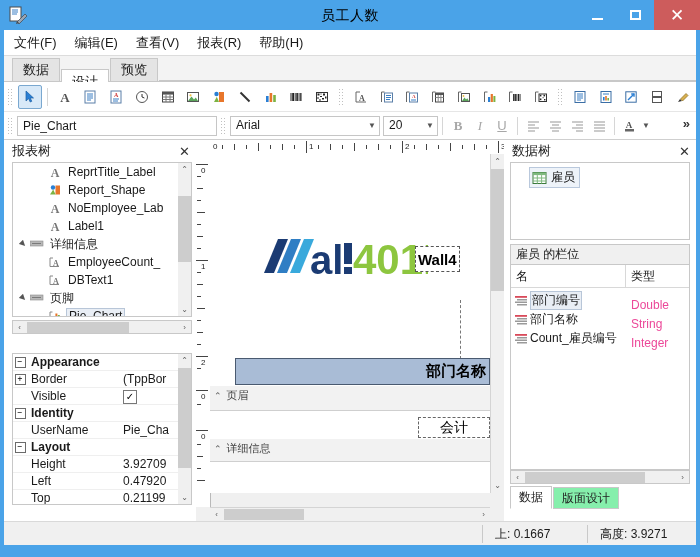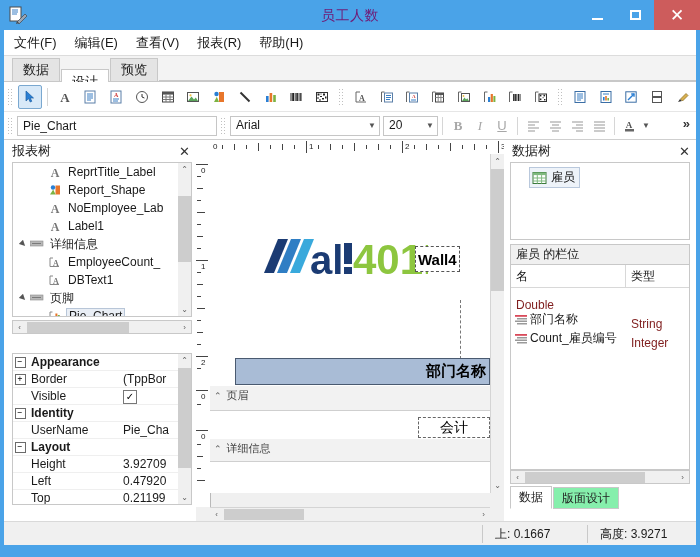--- a/index.html
+++ b/index.html
@@ -15,7 +15,7 @@
   .titlebar{position:absolute;left:0;top:0;width:700px;height:30px;background:#4aa3e8;}
   .app-icon{position:absolute;left:8px;top:5px;width:20px;height:20px;}
   .title-text{position:absolute;left:0;top:0;width:700px;height:30px;line-height:30px;
-    text-align:center;color:#701a75;font-size:14px;letter-spacing:.5px;}
+    text-align:center;color:#000000;font-size:14px;letter-spacing:.5px;}
   .winbtns{position:absolute;right:0;top:0;height:30px;display:flex;}
   .winbtn{width:38px;height:30px;display:flex;align-items:center;justify-content:center;color:#fff;}
   .winbtn.close{width:46px;background:#cd5c5c;}

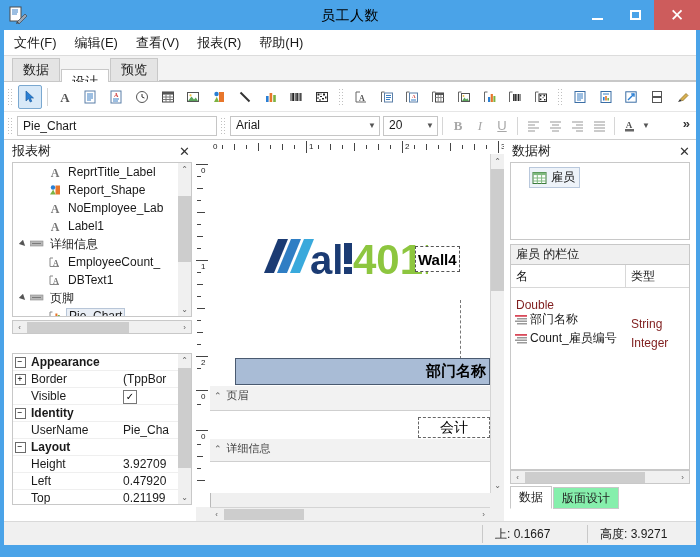--- a/index.html
+++ b/index.html
@@ -818,6 +818,17 @@
           <div class="fcol2">类型</div>
         </div>
         <div class="frow sel" style="margin-top:3px">
+          <div class="fc1">
+            <span class="fieldicon">
+              <svg width="13" height="12" viewBox="0 0 13 12">
+                  <rect x="0" y="1" width="12" height="1.8" fill="#d94a5a"></rect>
+                  <rect x="2" y="4" width="10" height="1.5" fill="#9a9a9a"></rect>
+                  <rect x="0" y="6.5" width="12" height="1.5" fill="#9a9a9a"></rect>
+                  <rect x="2" y="9" width="10" height="1.5" fill="#9a9a9a"></rect>
+                </svg>
+            </span>
+            <span class="fname">部门编号</span>
+          </div>
           <div class="fc2">Double</div>
         </div>
         <div class="frow">

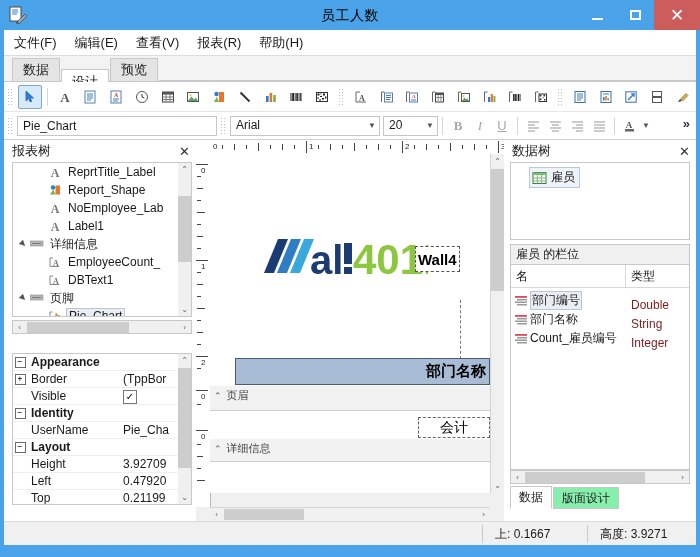--- a/index.html
+++ b/index.html
@@ -134,7 +134,7 @@
   .fcol2{flex:1;padding-left:5px;box-sizing:border-box;display:flex;align-items:center;color:#111;}
   .frow{height:19px;display:flex;align-items:center;font-size:12px;}
   .frow .fc1{flex:0 0 115px;padding-left:4px;box-sizing:border-box;display:flex;align-items:center;color:#1a1a1a;}
-  .frow .fc2{flex:1;padding-left:5px;box-sizing:border-box;color:#7f1d1d;margin-top:8px;}
+  .frow .fc2{flex:1;padding-left:5px;box-sizing:border-box;color:#ec4899;margin-top:8px;}
   .fieldicon{width:13px;height:12px;margin-right:2px;flex:0 0 13px;}
   .frow.sel .fname{background:#e9eef5;border:1px solid #b8c6d8;padding:0 1px;}
 

